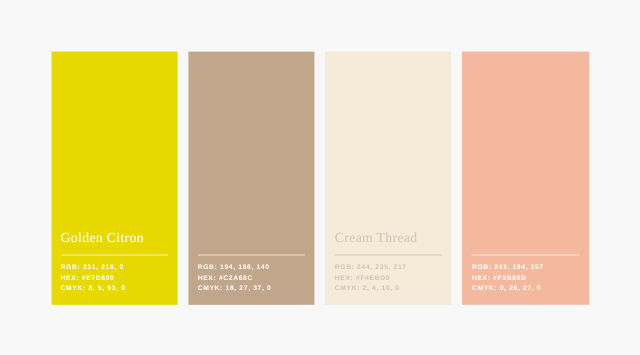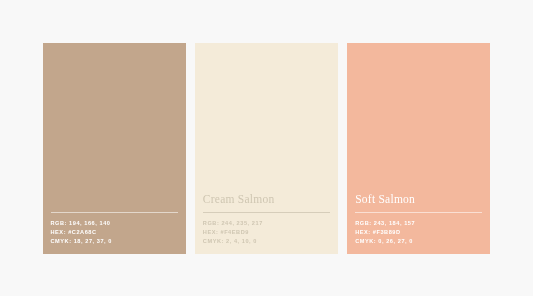--- a/index.html
+++ b/index.html
@@ -95,6 +95,17 @@
 
 <div id="palette-board">
   <div id="swatch-row">
+      <div class="swatch-card on-dark" style="background: rgb(231, 216, 0);">
+        <div class="swatch-info">
+          <div class="swatch-name">Golden Citron</div>
+          <div class="swatch-divider"></div>
+          <div class="swatch-specs">
+            <div class="spec-line">RGB: 231, 216, 0</div>
+            <div class="spec-line">HEX: #E7D800</div>
+            <div class="spec-line">CMYK: 8, 5, 93, 0</div>
+          </div>
+        </div>
+      </div>
       <div class="swatch-card on-dark" style="background: rgb(194, 166, 140);">
         <div class="swatch-info">
           <div class="swatch-divider"></div>

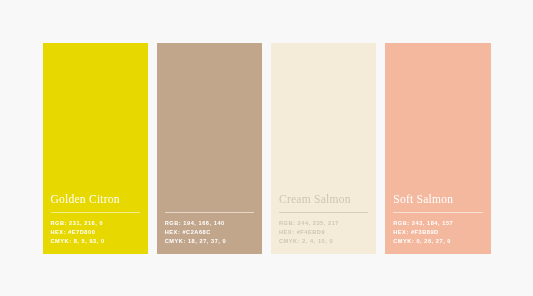--- a/index.html
+++ b/index.html
@@ -118,7 +118,7 @@
       </div>
       <div class="swatch-card on-light" style="background: rgb(244, 235, 217);">
         <div class="swatch-info">
-          <div class="swatch-name">Cream Salmon</div>
+          <div class="swatch-name">Cream Thread</div>
           <div class="swatch-divider"></div>
           <div class="swatch-specs">
             <div class="spec-line">RGB: 244, 235, 217</div>

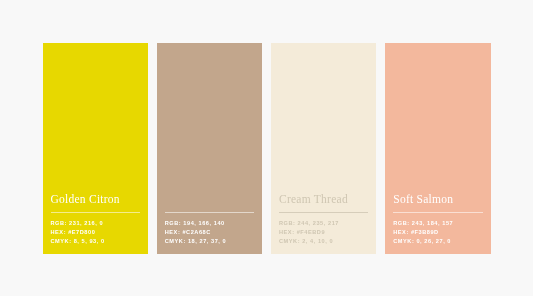--- a/index.html
+++ b/index.html
@@ -129,7 +129,6 @@
       </div>
       <div class="swatch-card on-dark" style="background: rgb(243, 184, 157);">
         <div class="swatch-info">
-          <div class="swatch-name">Soft Salmon</div>
           <div class="swatch-divider"></div>
           <div class="swatch-specs">
             <div class="spec-line">RGB: 243, 184, 157</div>

